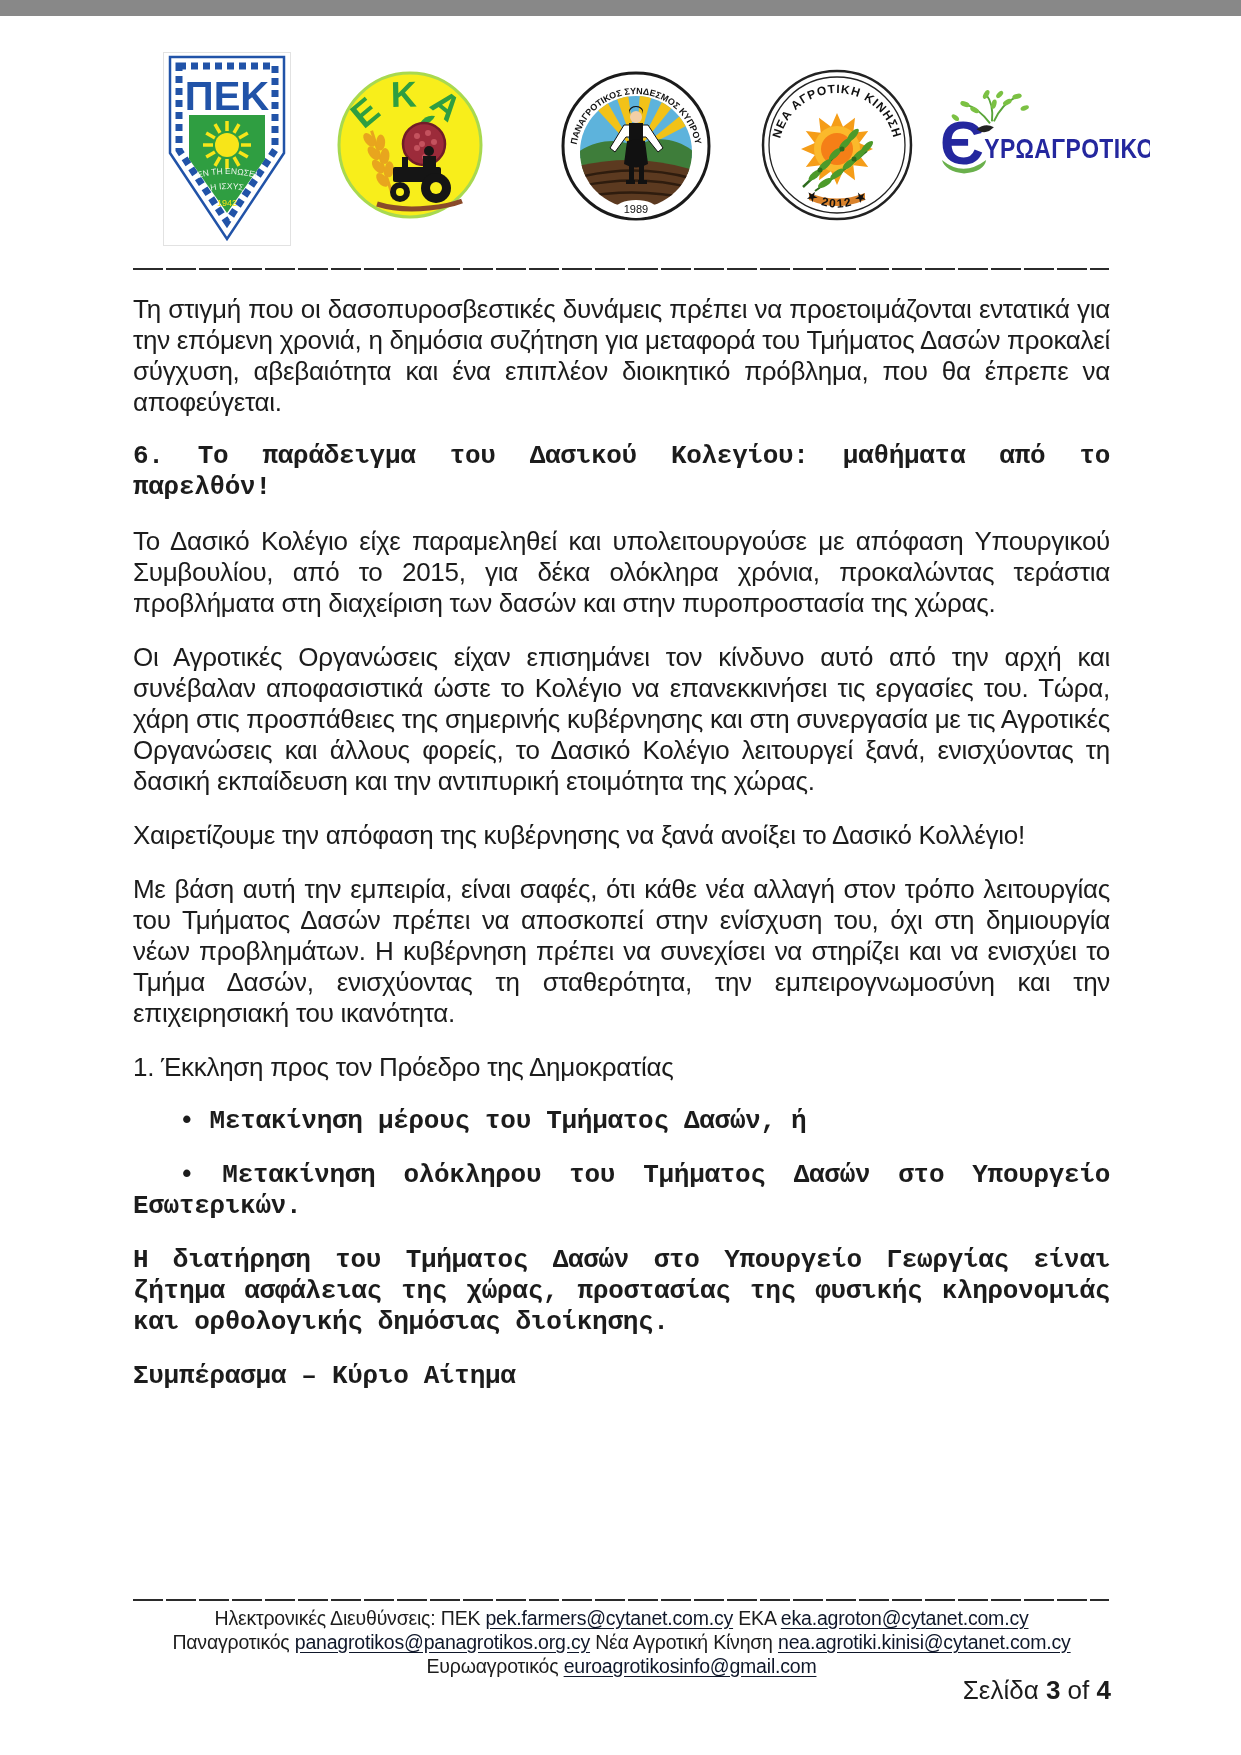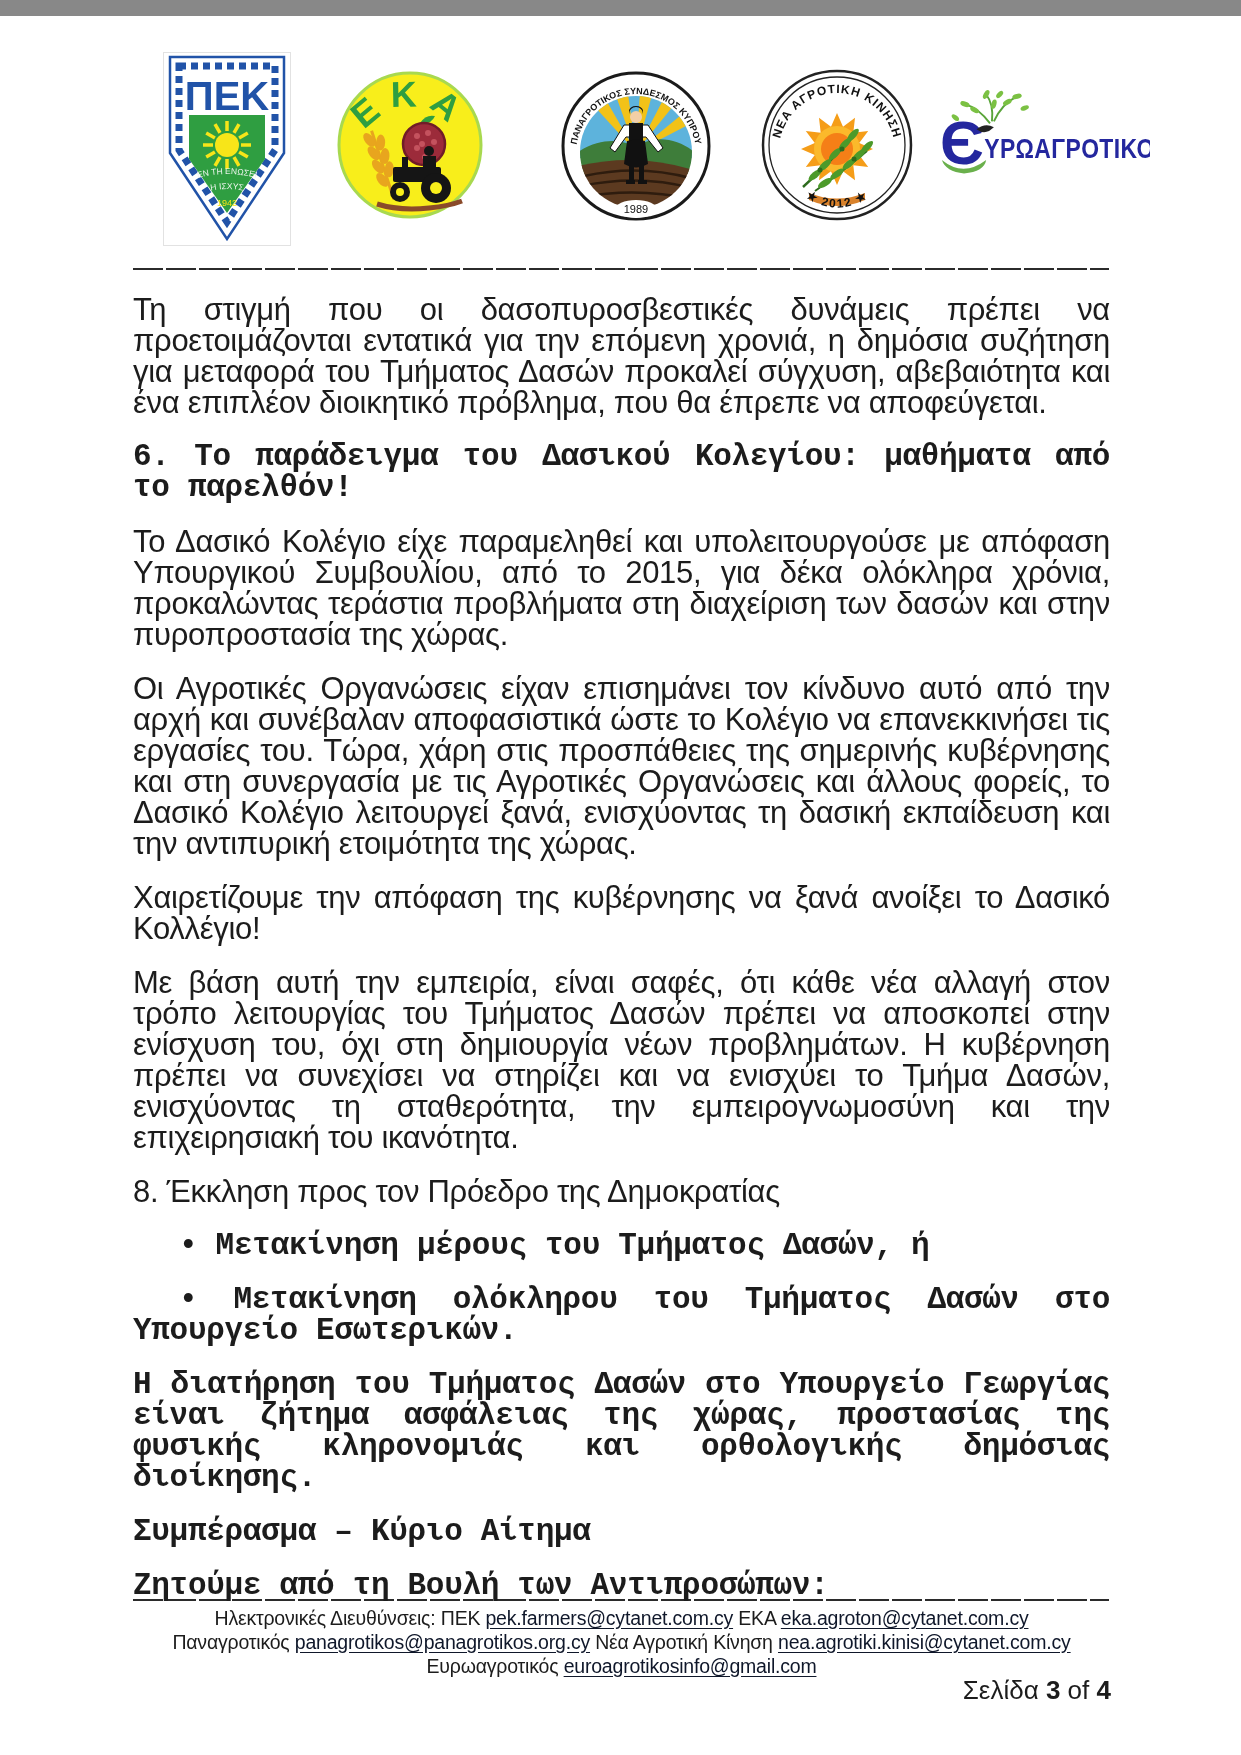--- a/index.html
+++ b/index.html
@@ -17,7 +17,7 @@
   }
   .doc-body{position:absolute;top:278px;left:133px;width:977px;}
   .para{
-    margin:0 0 23px 0;font-size:31px;line-height:31px;letter-spacing:-0.3px;
+    margin:0 0 23px 0;font-size:26px;line-height:31px;letter-spacing:-0.3px;
     text-align:justify;color:#1c1c1c;
   }
   .para.bold{font-weight:bold;font-family:Liberation Mono, monospace;}

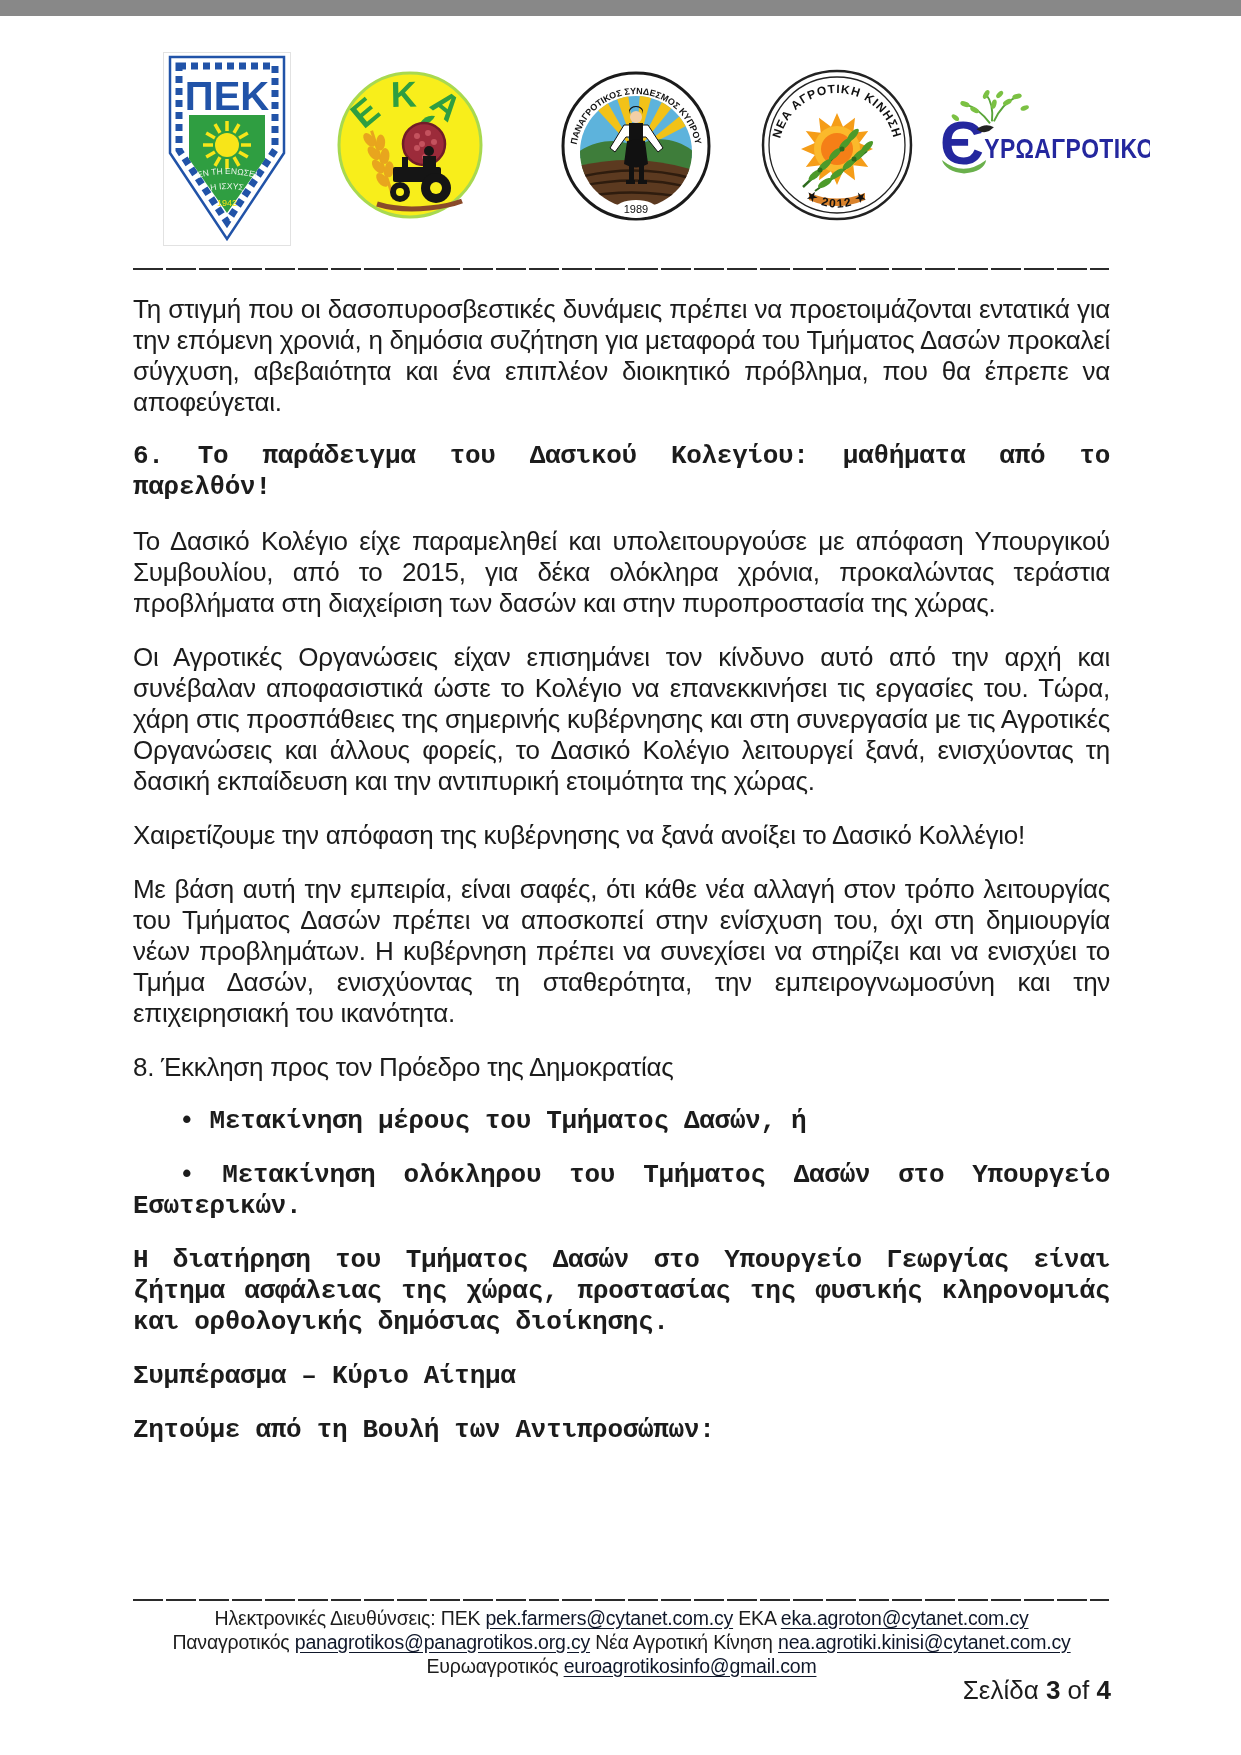--- a/index.html
+++ b/index.html
@@ -243,7 +243,7 @@
       <p class="para">Οι Αγροτικές Οργανώσεις είχαν επισημάνει τον κίνδυνο αυτό από την αρχή και συνέβαλαν αποφασιστικά ώστε το Κολέγιο να επανεκκινήσει τις εργασίες του. Τώρα, χάρη στις προσπάθειες της σημερινής κυβέρνησης και στη συνεργασία με τις Αγροτικές Οργανώσεις και άλλους φορείς, το Δασικό Κολέγιο λειτουργεί ξανά, ενισχύοντας τη δασική εκπαίδευση και την αντιπυρική ετοιμότητα της χώρας.</p>
       <p class="para">Χαιρετίζουμε την απόφαση της κυβέρνησης να ξανά ανοίξει το Δασικό Κολλέγιο!</p>
       <p class="para">Με βάση αυτή την εμπειρία, είναι σαφές, ότι κάθε νέα αλλαγή στον τρόπο λειτουργίας του Τμήματος Δασών πρέπει να αποσκοπεί στην ενίσχυση του, όχι στη δημιουργία νέων προβλημάτων. Η κυβέρνηση πρέπει να συνεχίσει να στηρίζει και να ενισχύει το Τμήμα Δασών, ενισχύοντας τη σταθερότητα, την εμπειρογνωμοσύνη και την επιχειρησιακή του ικανότητα.</p>
-      <p class="para">8. Έκκληση προς τον Πρόεδρο της Δημοκρατίας</p>
+      <p class="para">1. Έκκληση προς τον Πρόεδρο της Δημοκρατίας</p>
       <p class="para bold bullet">•&nbsp;Μετακίνηση μέρους του Τμήματος Δασών, ή</p>
       <p class="para bold bullet">•&nbsp;Μετακίνηση ολόκληρου του Τμήματος Δασών στο Υπουργείο Εσωτερικών.</p>
       <p class="para bold">Η διατήρηση του Τμήματος Δασών στο Υπουργείο Γεωργίας είναι ζήτημα ασφάλειας της χώρας, προστασίας της φυσικής κληρονομιάς και ορθολογικής δημόσιας διοίκησης.</p>

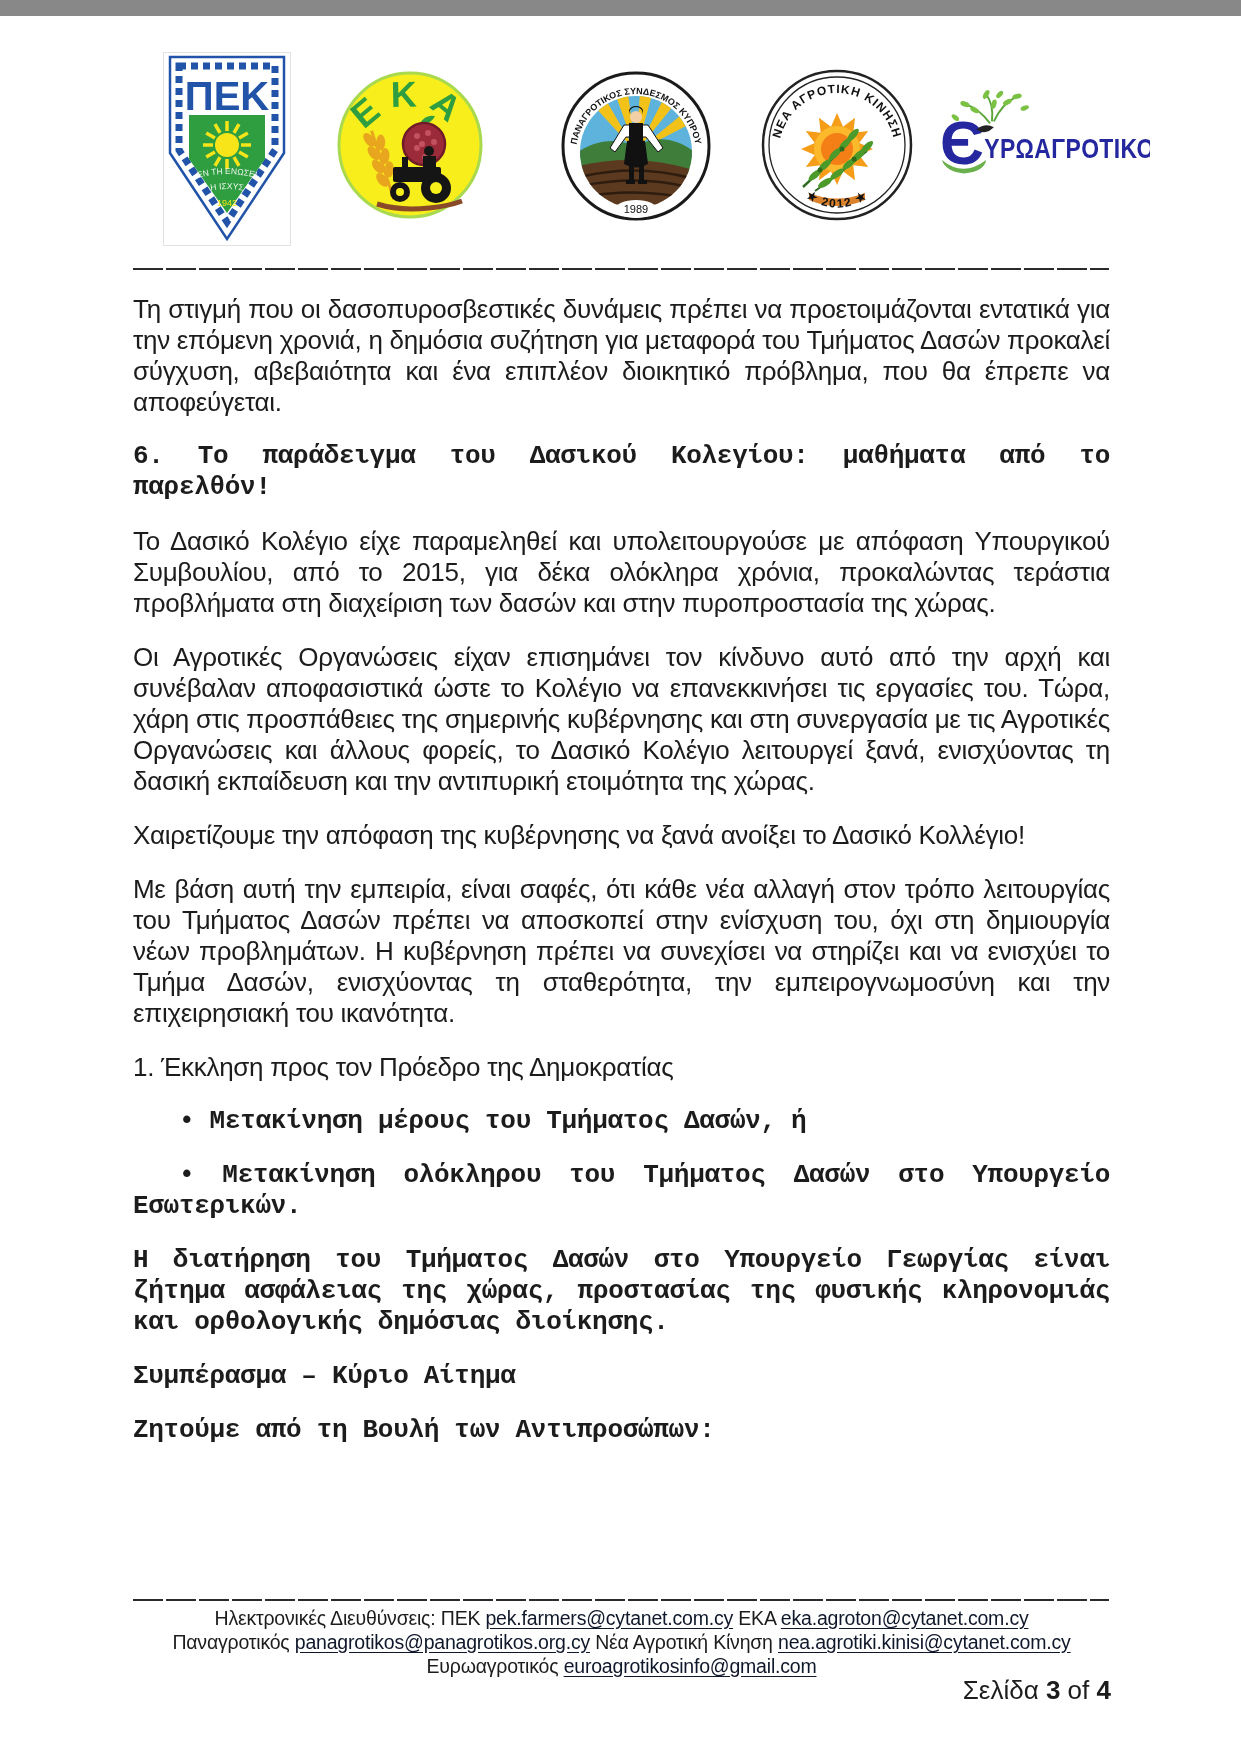--- a/index.html
+++ b/index.html
@@ -248,7 +248,6 @@
       <p class="para bold bullet">•&nbsp;Μετακίνηση ολόκληρου του Τμήματος Δασών στο Υπουργείο Εσωτερικών.</p>
       <p class="para bold">Η διατήρηση του Τμήματος Δασών στο Υπουργείο Γεωργίας είναι ζήτημα ασφάλειας της χώρας, προστασίας της φυσικής κληρονομιάς και ορθολογικής δημόσιας διοίκησης.</p>
       <p class="para bold">Συμπέρασμα – Κύριο Αίτημα</p>
-      <p class="para bold">Ζητούμε από τη Βουλή των Αντιπροσώπων:</p>
     </div>
 
   <div class="footer-lines">

